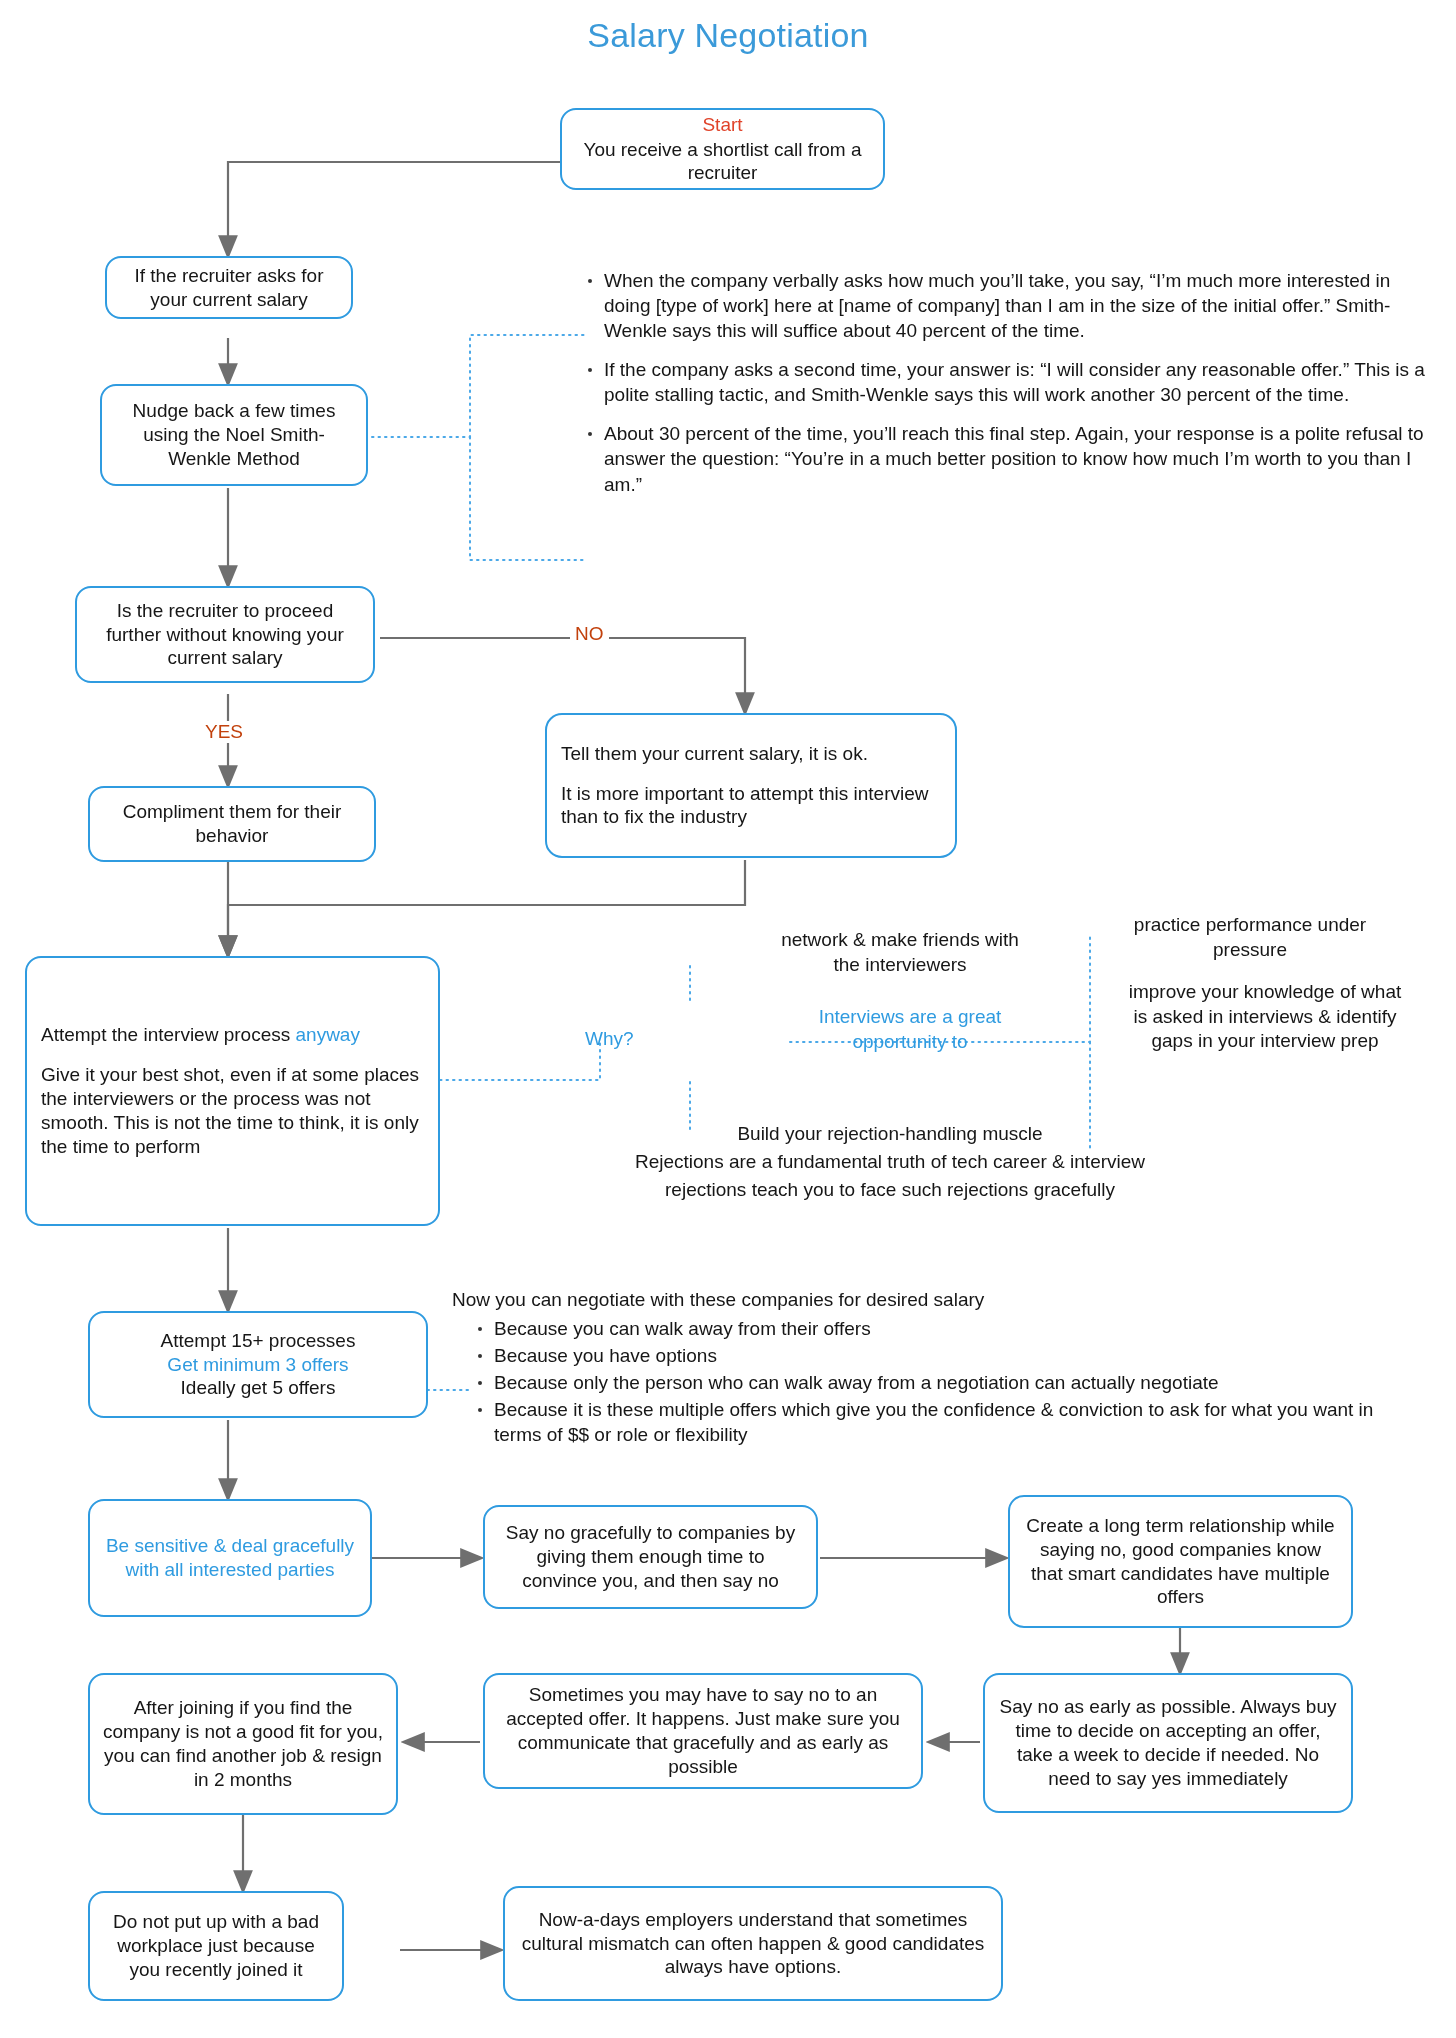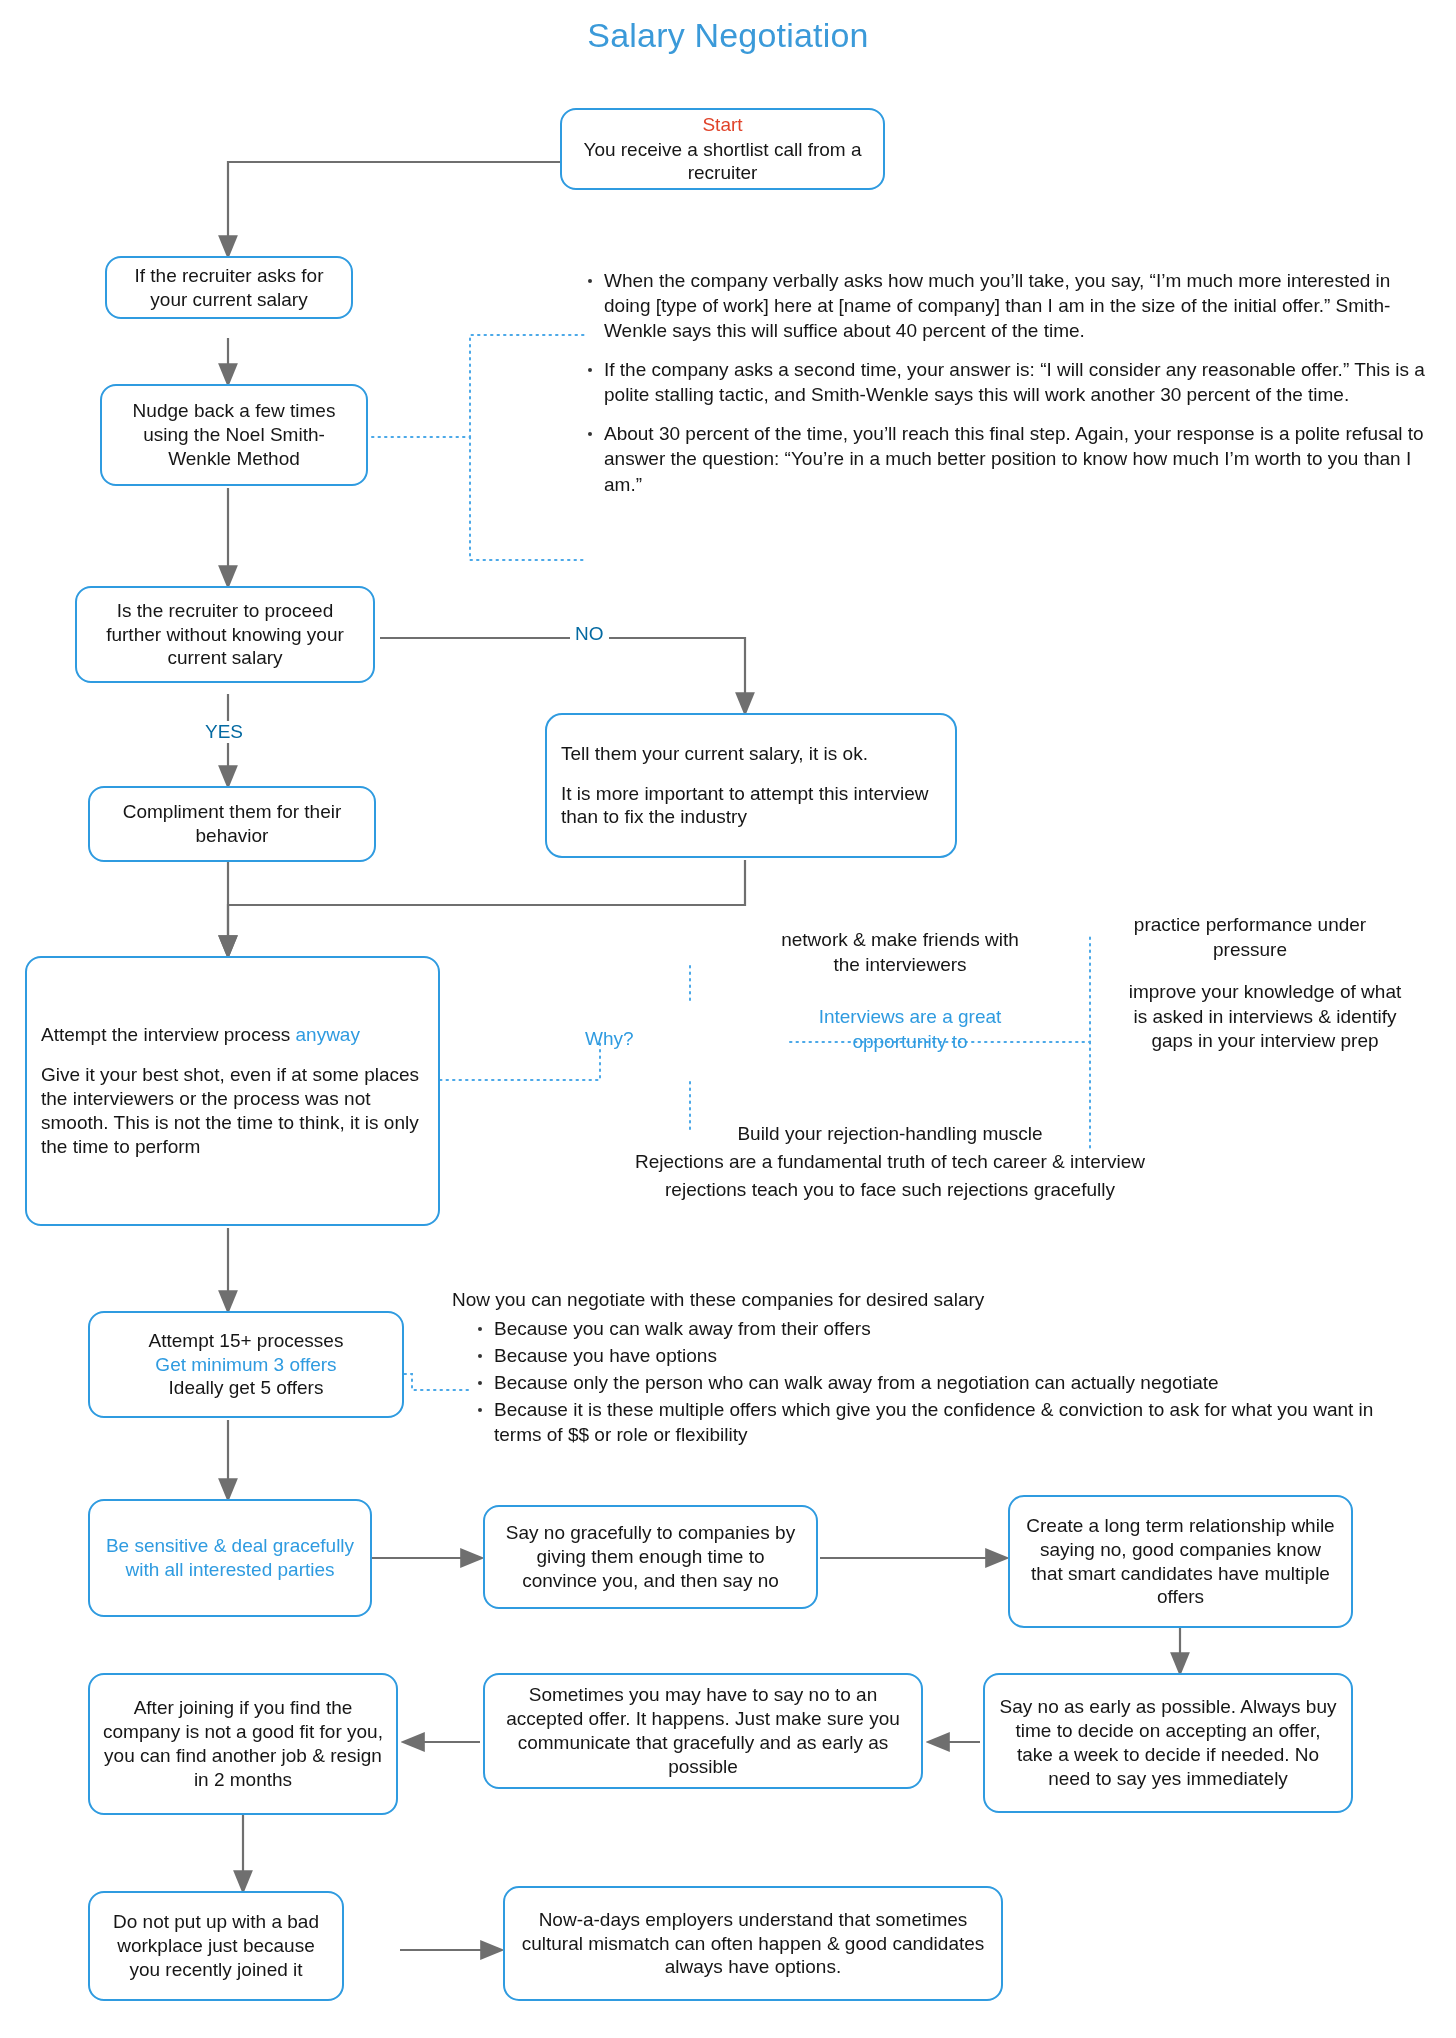--- a/index.html
+++ b/index.html
@@ -71,7 +71,7 @@
   .edge-label {
     position: absolute;
     font-size: 19px;
-    color: #0369a1;
+    color: #c2410c;
     background: #fff;
     padding: 0 5px;
   }

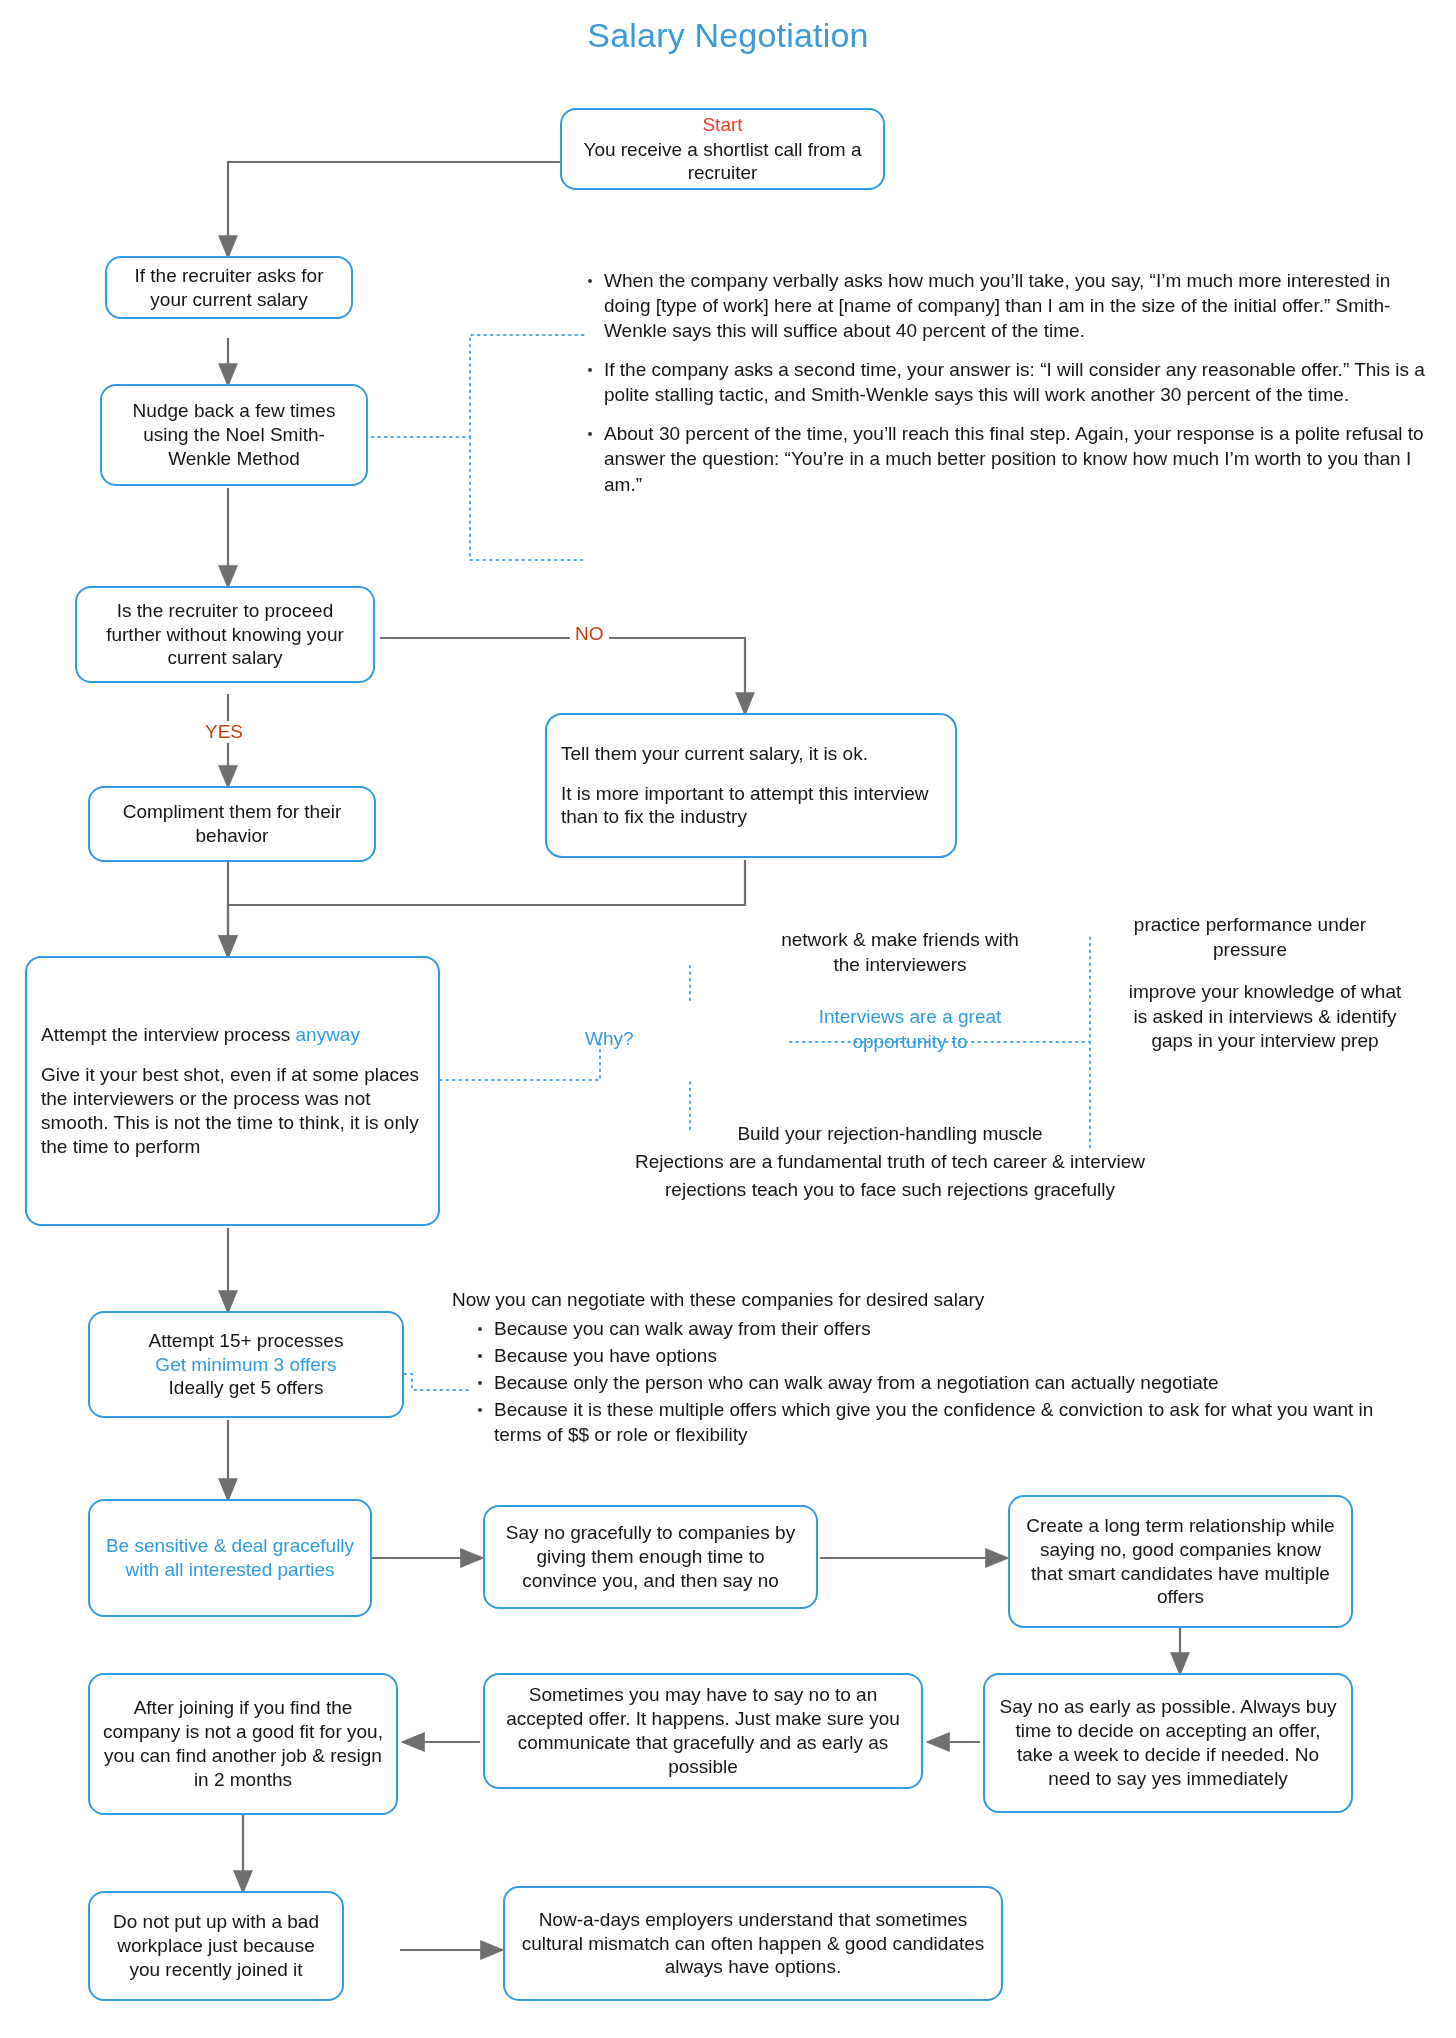--- a/index.html
+++ b/index.html
@@ -191,7 +191,7 @@
     <span>Give it your best shot, even if at some places the interviewers or the process was not smooth. This is not the time to think, it is only the time to perform</span>
   </div>
 
-  <div class="node" style="left:88px; top:1311px; width:316px; height:107px;">
+  <div class="node" style="left:88px; top:1311px; width:340px; height:107px;">
     <span>Attempt 15+ processes</span>
     <span class="blue">Get minimum 3 offers</span>
     <span>Ideally get 5 offers</span>

